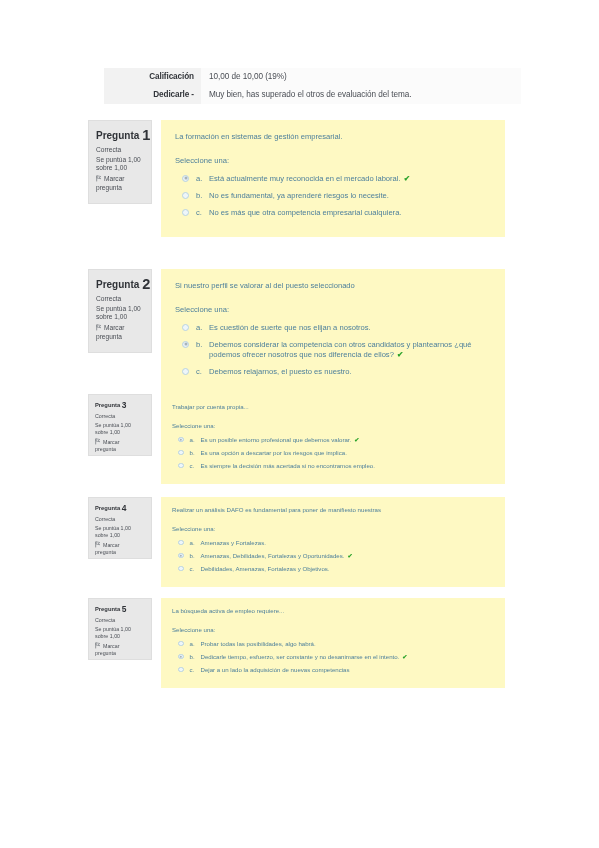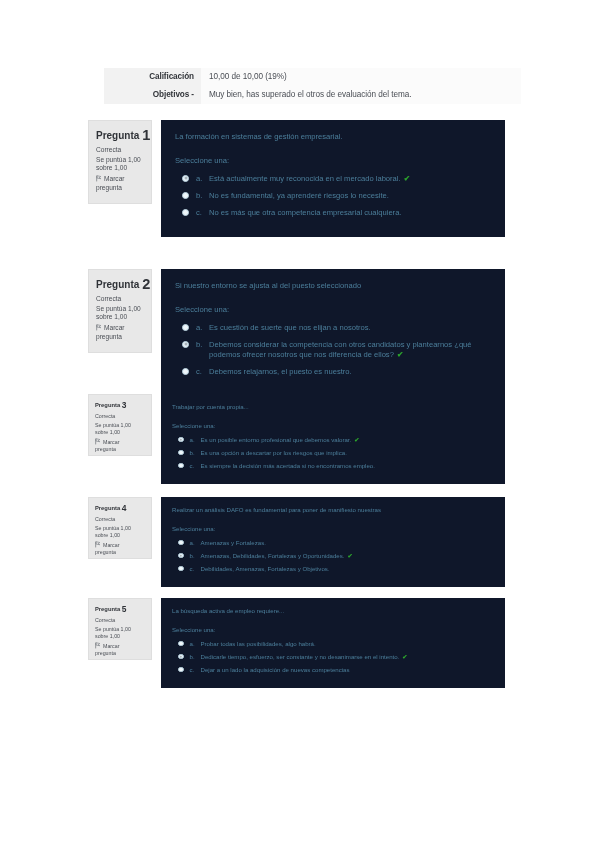--- a/index.html
+++ b/index.html
@@ -197,7 +197,7 @@
         <td class="grade-value">10,00 de 10,00 (19%)</td>
       </tr>
       <tr>
-        <td class="grade-label">Objetivos -</td>
+        <td class="grade-label">Dedicarle -</td>
         <td class="grade-value">Muy bien, has superado el otros de evaluación del tema.</td>
       </tr>
     </tbody>

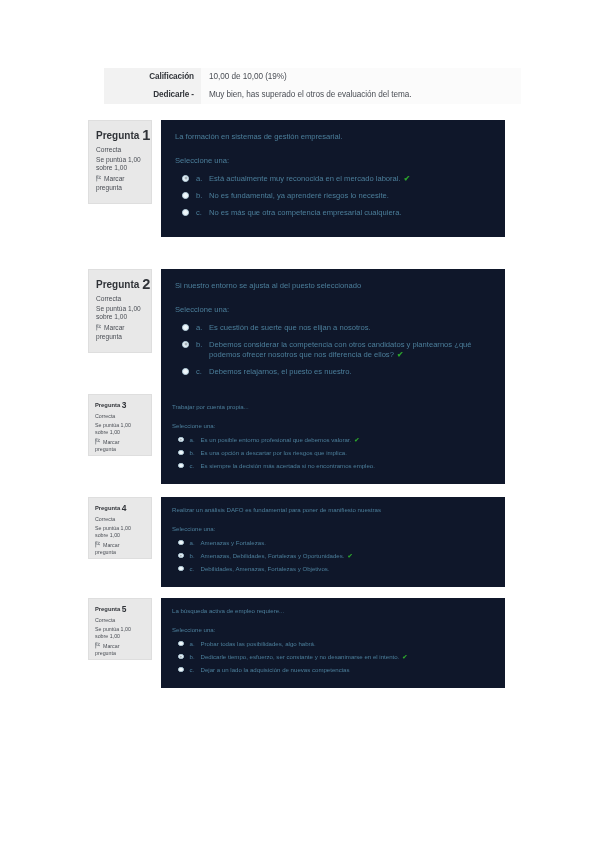--- a/index.html
+++ b/index.html
@@ -104,7 +104,7 @@
   .q-content {
     position: absolute;
     top: 0;
-    background: #0f172a;
+    background: #fef9c3;
     box-sizing: border-box;
     color: #4a7b96;
   }

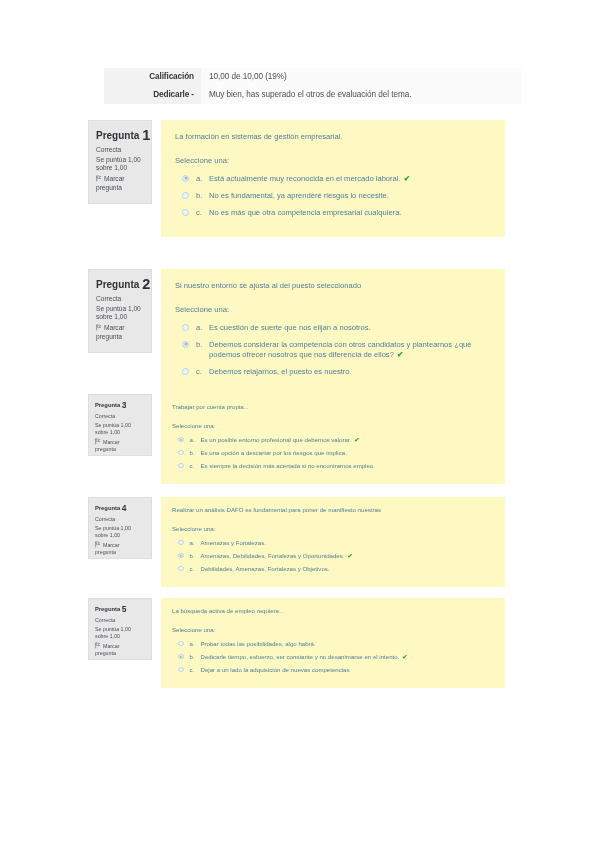--- a/index.html
+++ b/index.html
@@ -247,7 +247,7 @@
               </svg></span><span>Marcar<br>pregunta</span></div>
         </div>
         <div class="q-content" style="left: 73px; width: 344px; min-height: 124px;">
-          <div class="q-text">Si nuestro entorno se ajusta al del puesto seleccionado</div>
+          <div class="q-text">Si nuestro perfil se valorar al del puesto seleccionado</div>
           <div class="q-prompt">Seleccione una:</div>
           <ul class="answers">
             <li class="answer">

